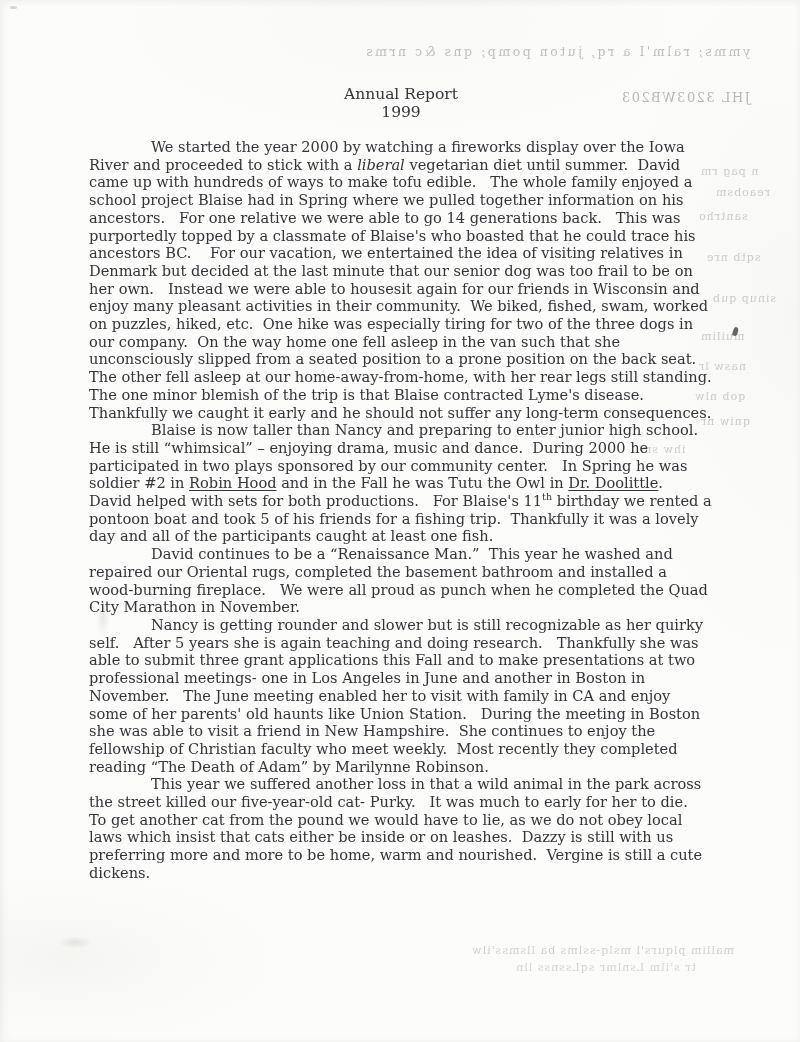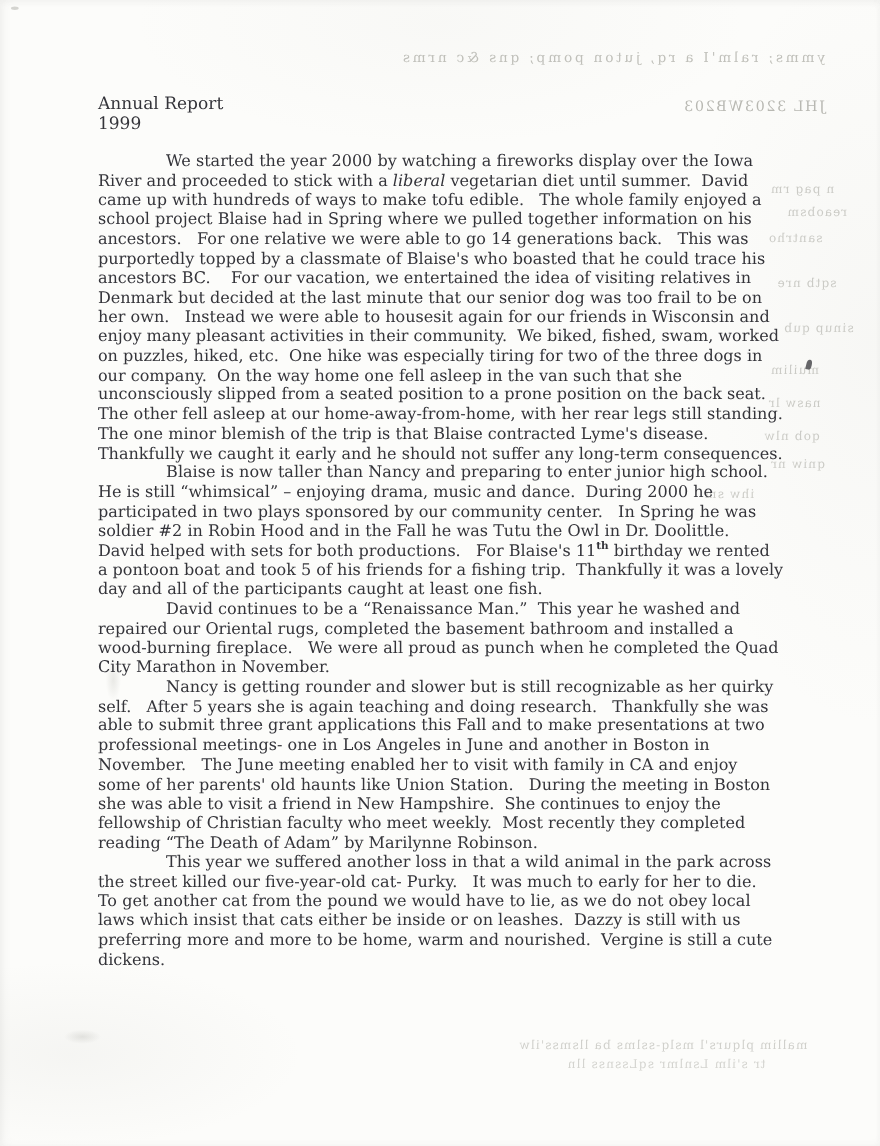--- a/index.html
+++ b/index.html
@@ -23,7 +23,7 @@
     color:#34343a;
   }
   .title{
-    text-align:left;
+    text-align:center;
     font-size:15.5px;line-height:17.5px;
     margin-bottom:17px;
   }

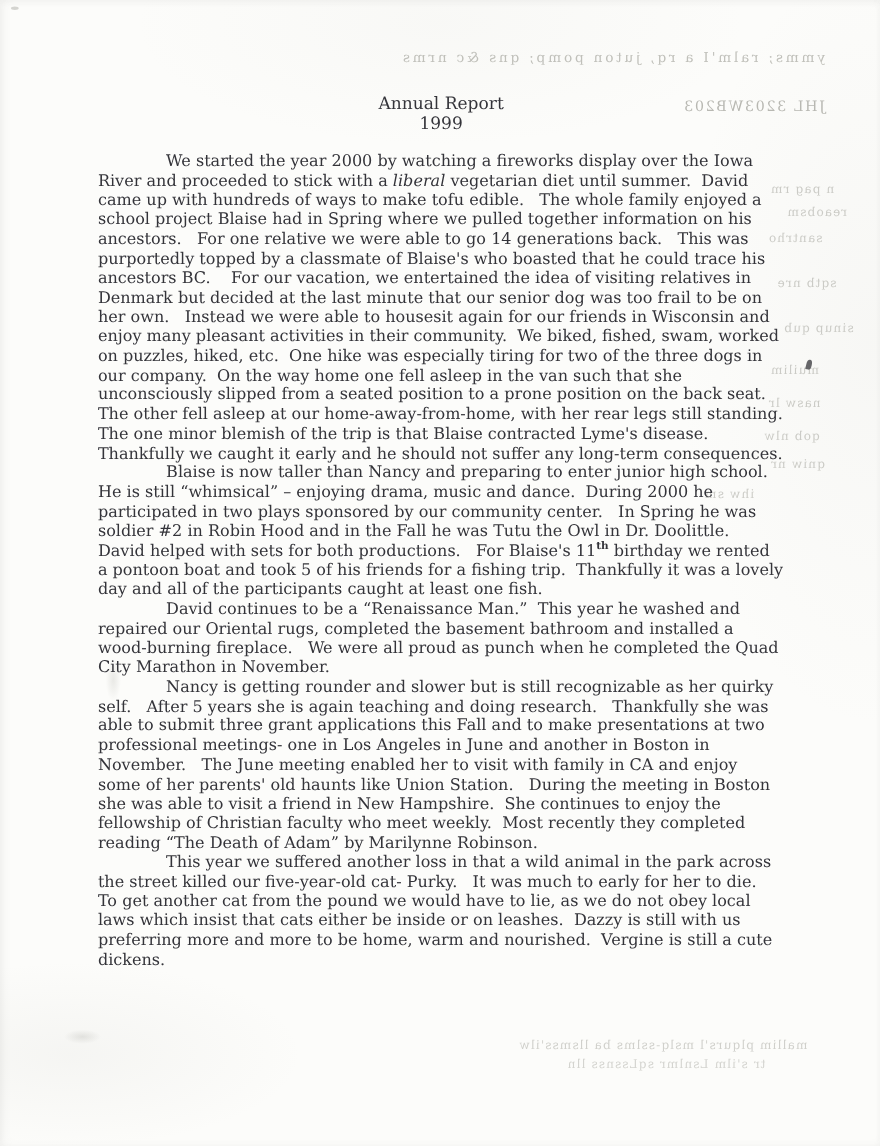--- a/index.html
+++ b/index.html
@@ -34,7 +34,7 @@
     white-space:pre-wrap;
   }
   .para em{font-style:italic;}
-  .para .ul{text-underline-offset:2px;}
+  .para .ul{text-decoration:underline;text-underline-offset:2px;}
   .para sup{font-size:9.5px;vertical-align:super;line-height:0;font-weight:bold;}
 
   

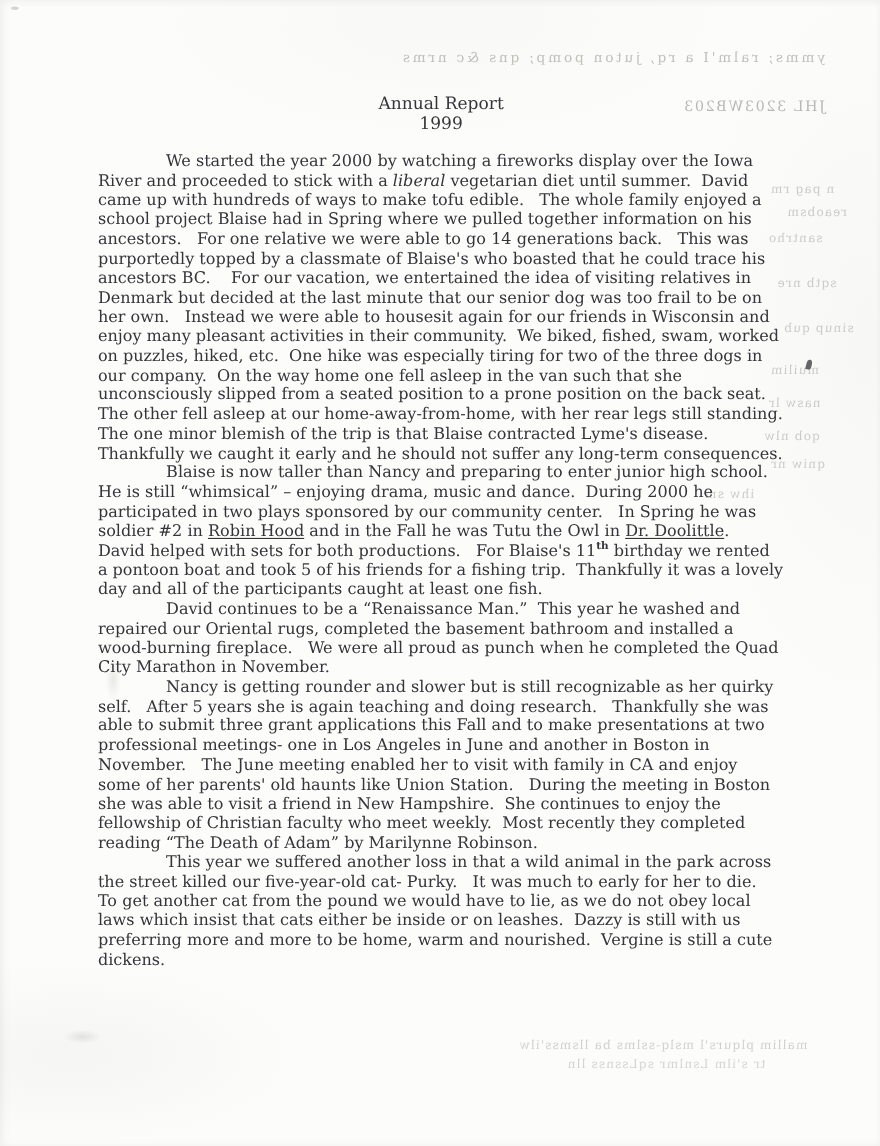--- a/index.html
+++ b/index.html
@@ -35,7 +35,7 @@
   }
   .para em{font-style:italic;}
   .para .ul{text-decoration:underline;text-underline-offset:2px;}
-  .para sup{font-size:9.5px;vertical-align:super;line-height:0;font-weight:bold;}
+  .para sup{font-size:9.5px;vertical-align:super;line-height:0;}
 
   
   .bleed{

